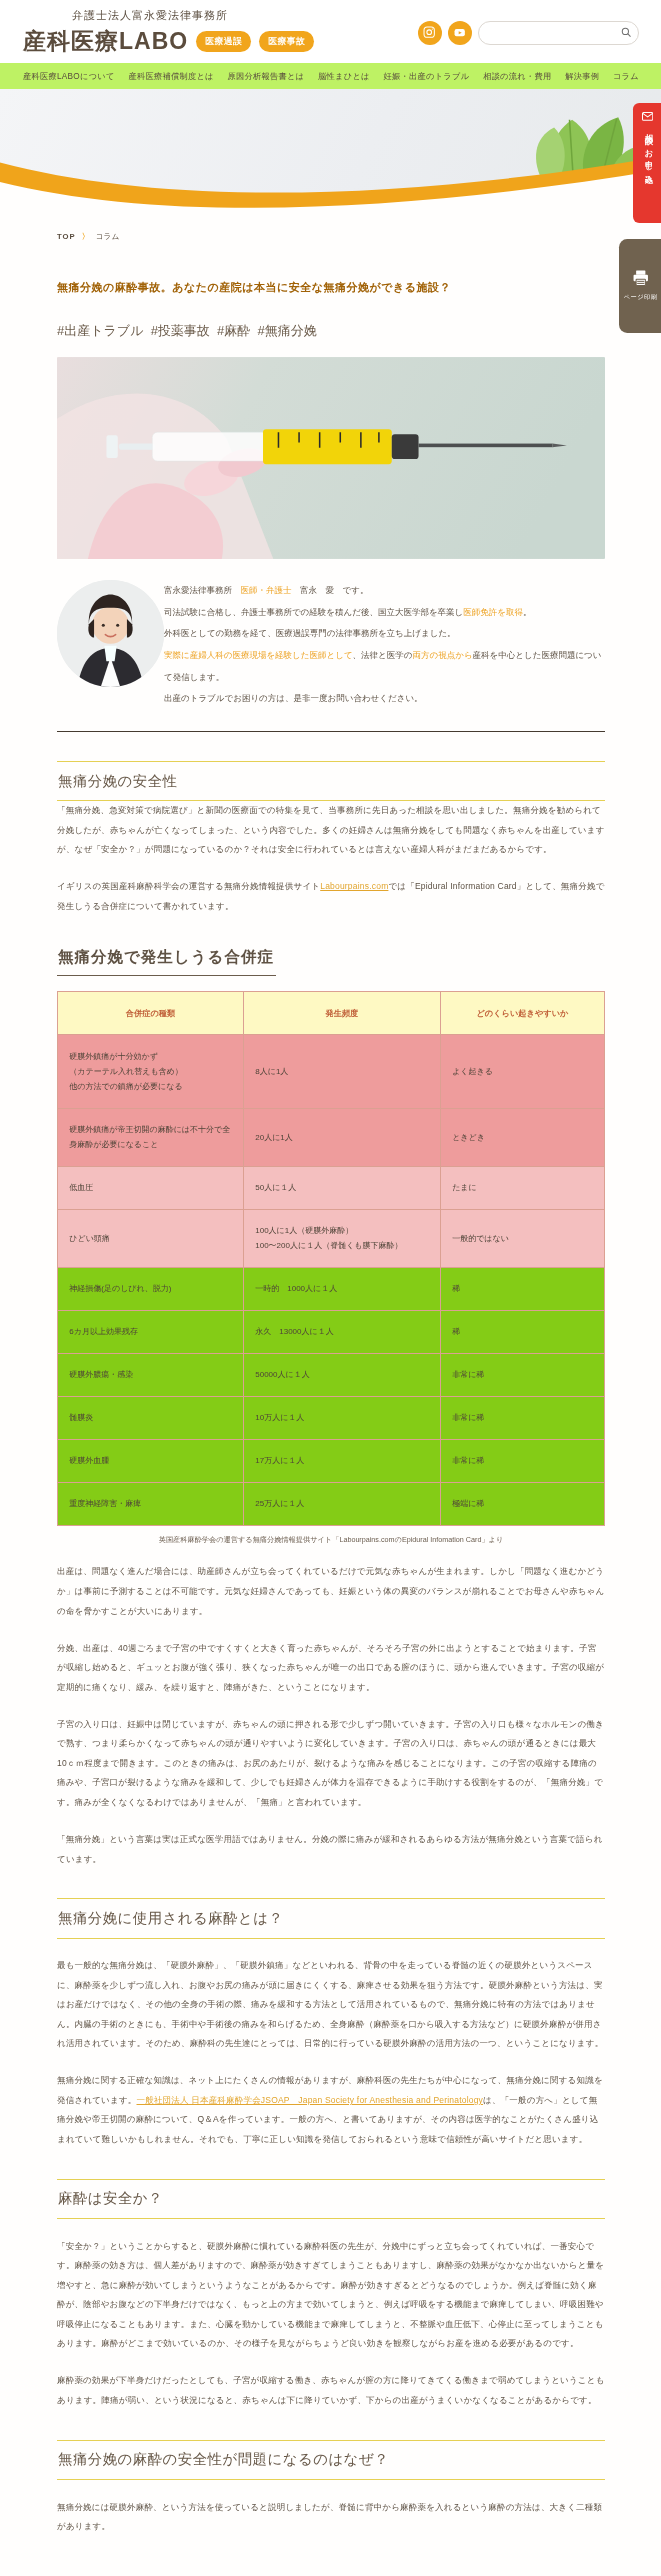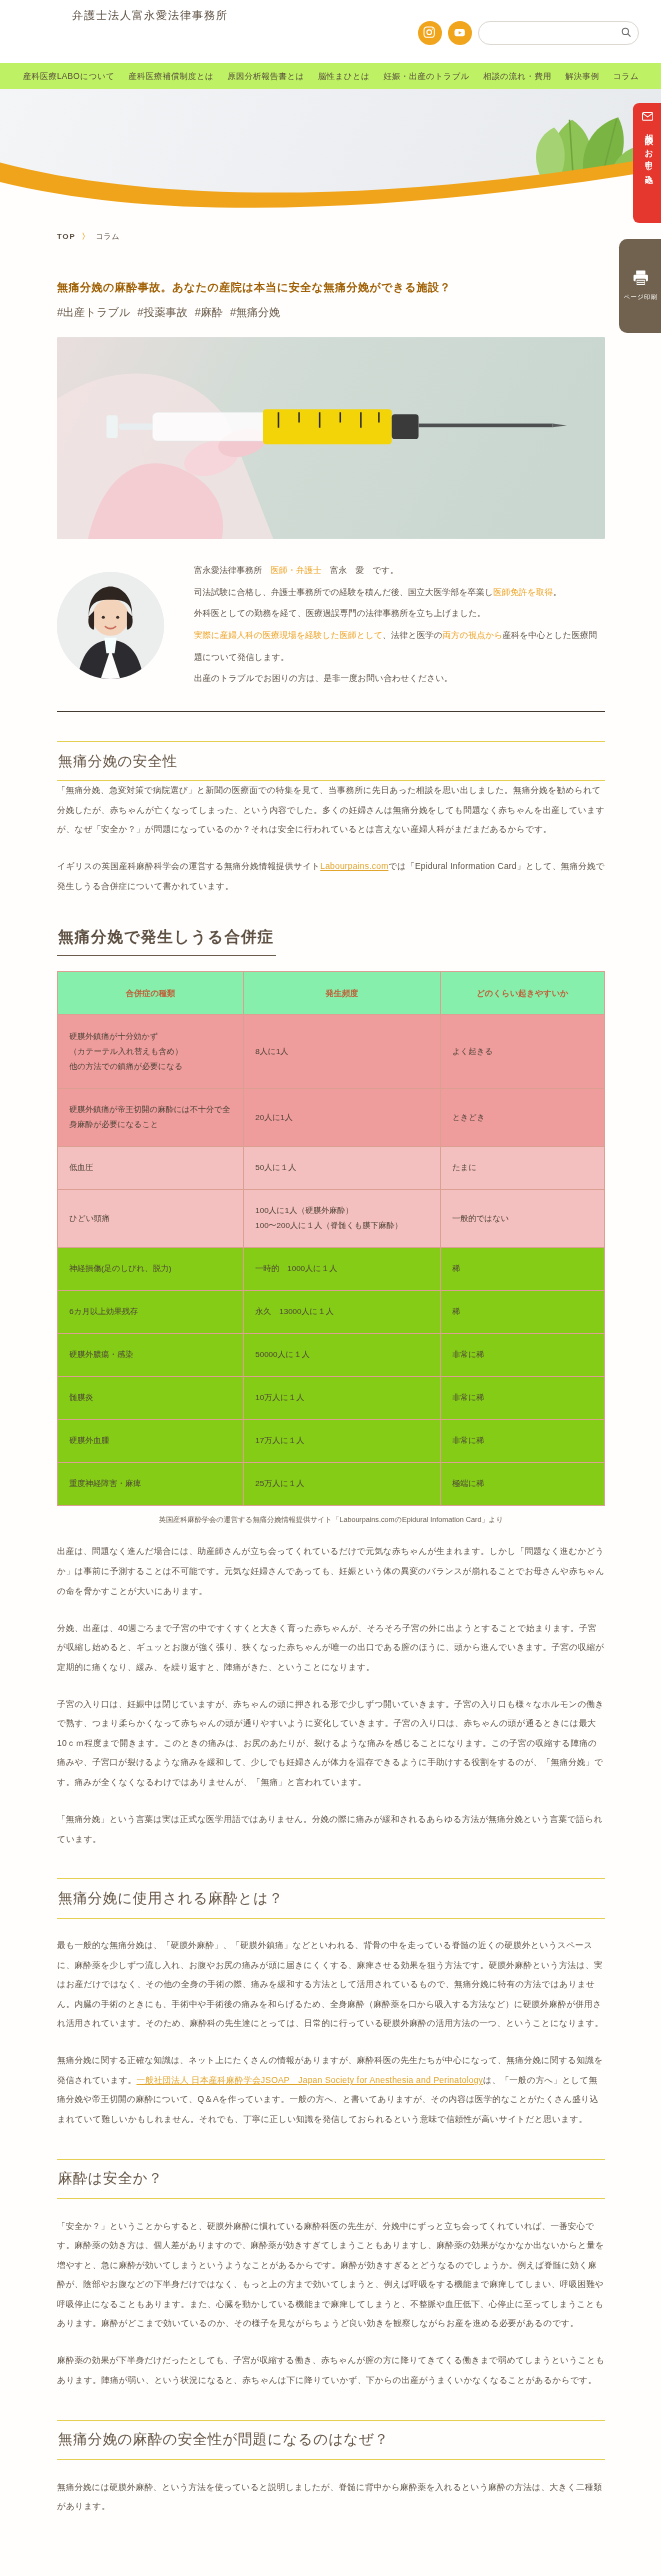--- a/index.html
+++ b/index.html
@@ -75,6 +75,11 @@
 
   <header class="site-header">
     <div class="firm-name">弁護士法人富永愛法律事務所</div>
+    <div class="logo-row">
+      <div class="logo">産科医療LABO</div>
+      <span class="badge">医療過誤</span>
+      <span class="badge">医療事故</span>
+    </div>
     <div class="header-right">
       <div class="social-circle">
         <svg width="12.4" height="12.4" viewBox="0 0 24 24" fill="none" stroke="#fff" stroke-width="2">

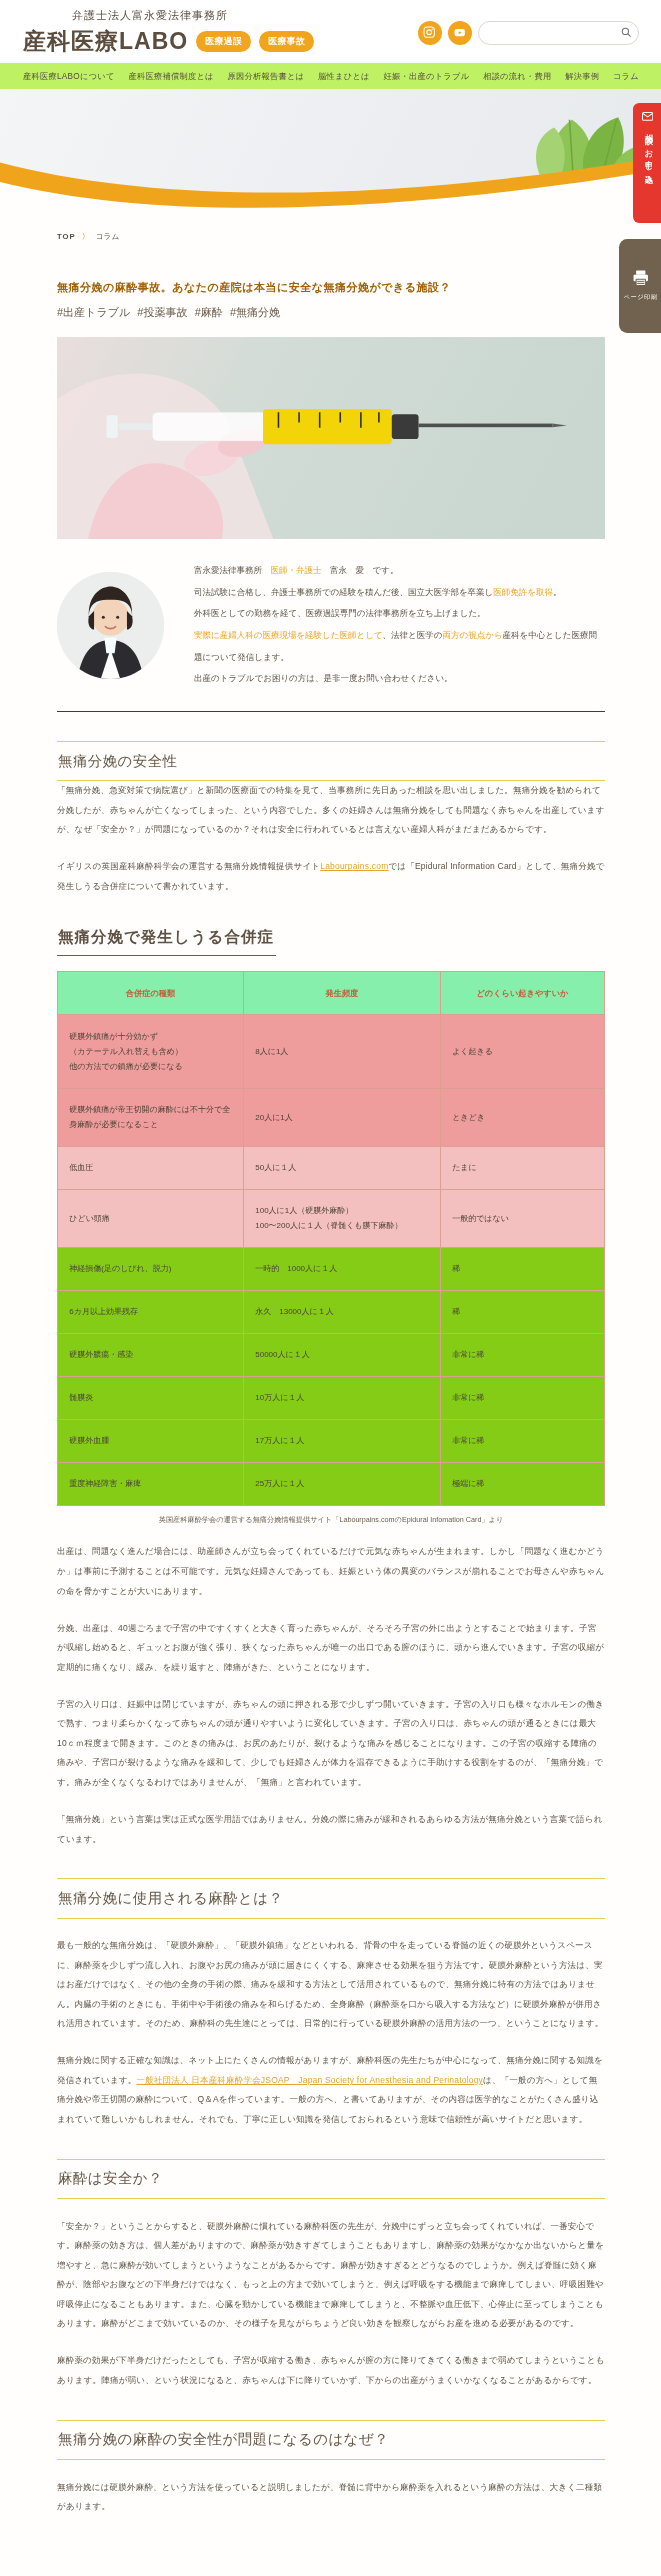--- a/index.html
+++ b/index.html
@@ -42,7 +42,7 @@
   h1.article-title { margin-top:37px; font-size:11px; color:#a16207; font-weight:bold; letter-spacing:0.5px; line-height:1.5; }
   .article-date { margin-top:13.4px; font-size:12.4px; color:#6a5a49; letter-spacing:1px; }
   .tag-row { margin-top:9.3px; display:flex; gap:7.2px; }
-  .tag-row a { font-size:11px; color:#6a5a49; text-decoration:none; }
+  .tag-row a { font-size:13px; color:#6a5a49; text-decoration:none;margin-top:17px; }
 
   figure.syringe-fig { margin-top:17.5px; width:548px; height:202px; border-radius:1px; overflow:hidden; }
   figure.syringe-fig svg { display:block; }

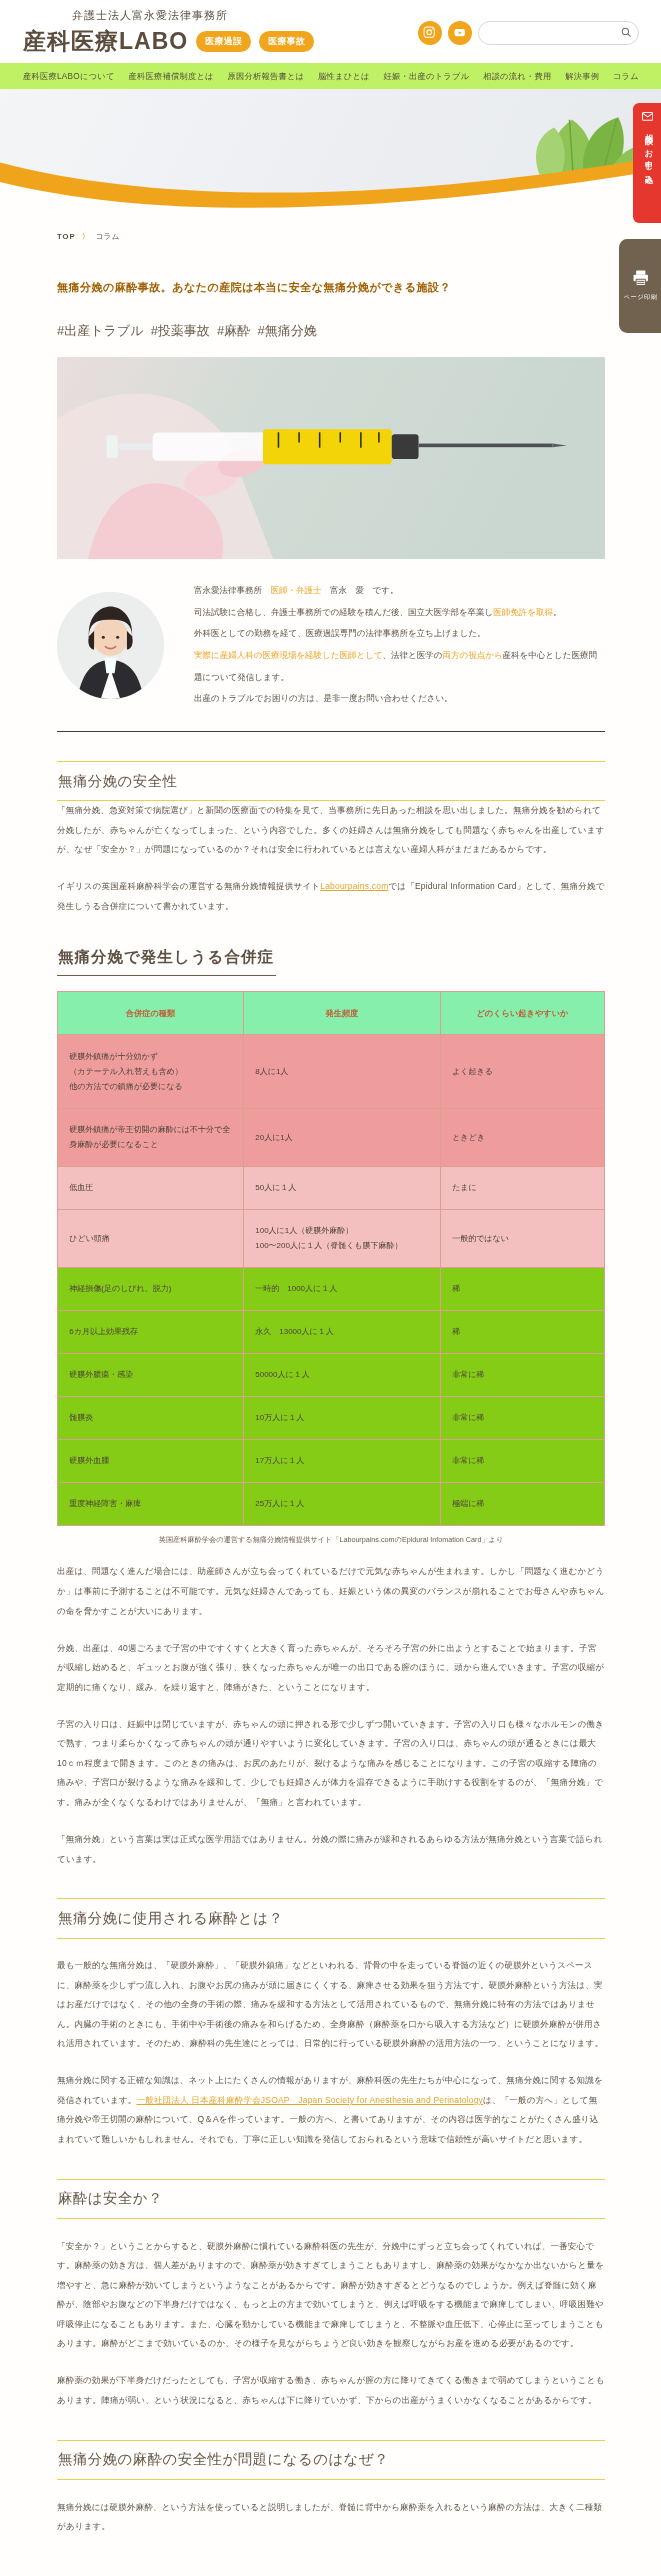--- a/index.html
+++ b/index.html
@@ -47,7 +47,7 @@
   figure.syringe-fig { margin-top:17.5px; width:548px; height:202px; border-radius:1px; overflow:hidden; }
   figure.syringe-fig svg { display:block; }
 
-  .profile { display:flex; align-items:center; gap:30px; margin-top:20.6px; padding-bottom:17.5px; }
+  .profile { display:flex; align-items:flex-start; margin-top:20.6px; padding-bottom:17.5px; }
   .avatar-wrap { flex:0 0 107px; width:107px; height:107px; border-radius:50%; overflow:hidden; background:#e9ecec; }
   .profile-text { font-size:8.5px; line-height:2.55; color:#5d5144; }
   .em-orange { color:#eda222; }

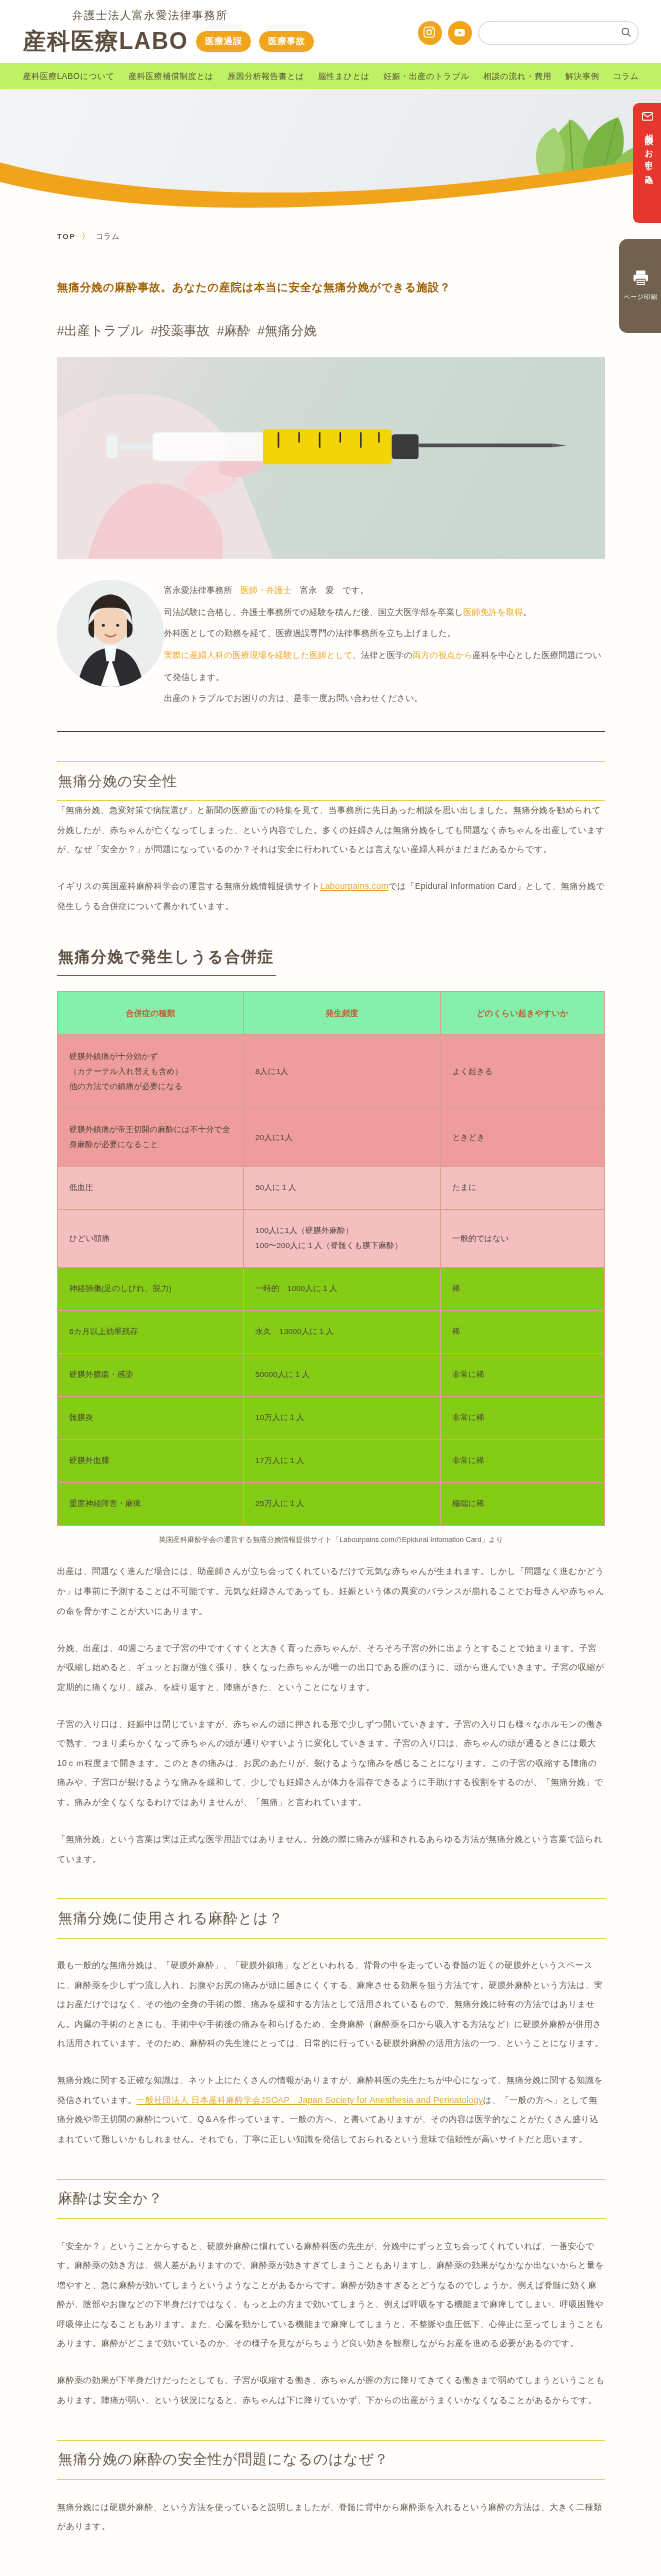--- a/index.html
+++ b/index.html
@@ -62,7 +62,7 @@
   h3.table-title { margin-top:30px; font-size:15.5px; color:#5f5244; font-weight:600; display:inline-block; border-bottom:1px solid #6b5c4c; padding:0 2.1px 7.2px 1px; letter-spacing:1px; }
   table.comp-table { width:100%; border-collapse:collapse; margin-top:15.5px; font-size:8px; color:#4f4438; }
   table.comp-table th, table.comp-table td { border:0.5px solid #dba092; vertical-align:middle; }
-  table.comp-table th { background:#86efac; color:#c05f38; font-weight:bold; text-align:center; padding:15.5px 5.2px; font-size:8.2px; }
+  table.comp-table th { background:#fef9c3; color:#c05f38; font-weight:bold; text-align:center; padding:15.5px 5.2px; font-size:8.2px; }
   table.comp-table td { padding:13.4px 11.3px; line-height:1.9; white-space:pre-line; background:#84cc16; }
   tr[data-tone="dark"] td { background:#ee9c9c; }
   tr[data-tone="mid"]  td { background:#f4bfbf; }

